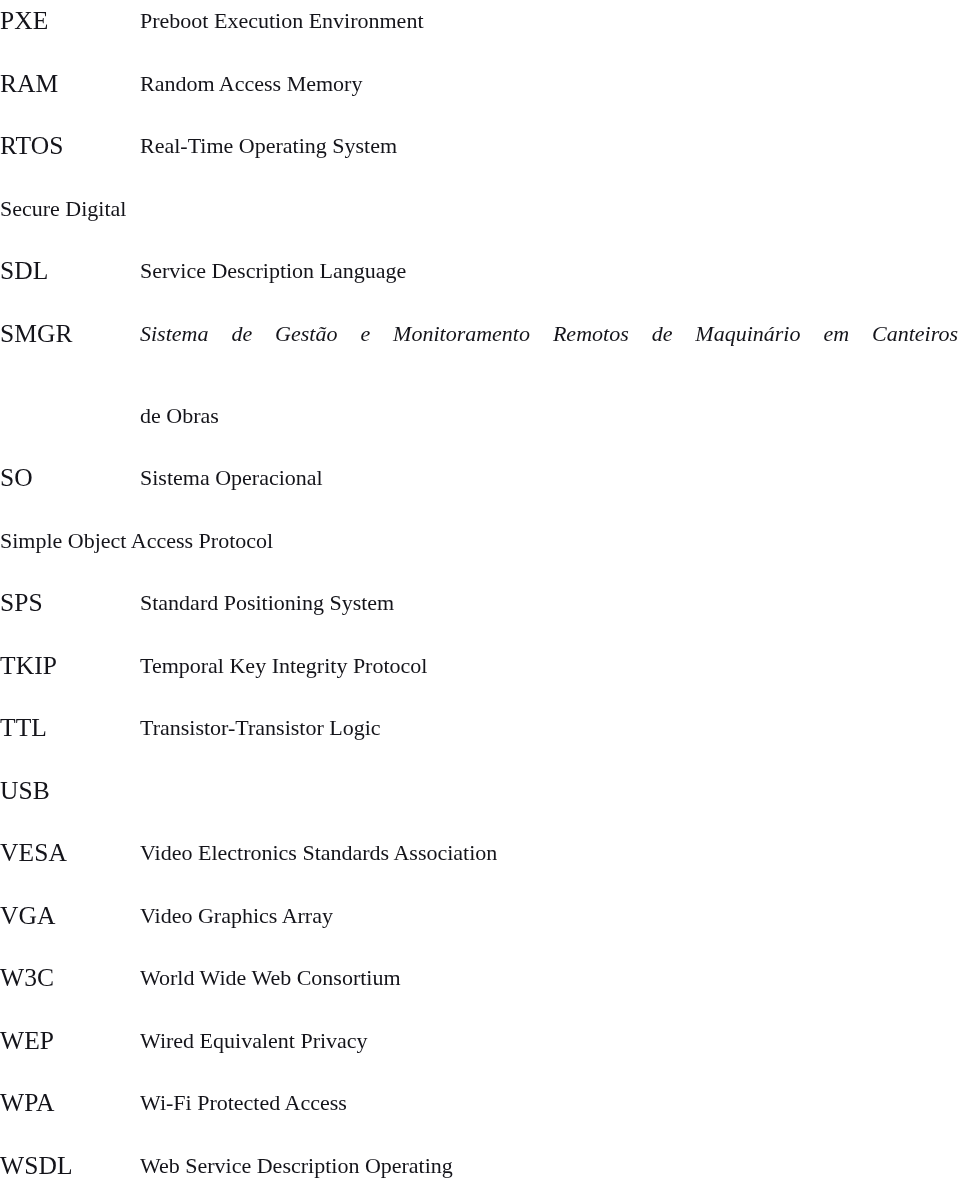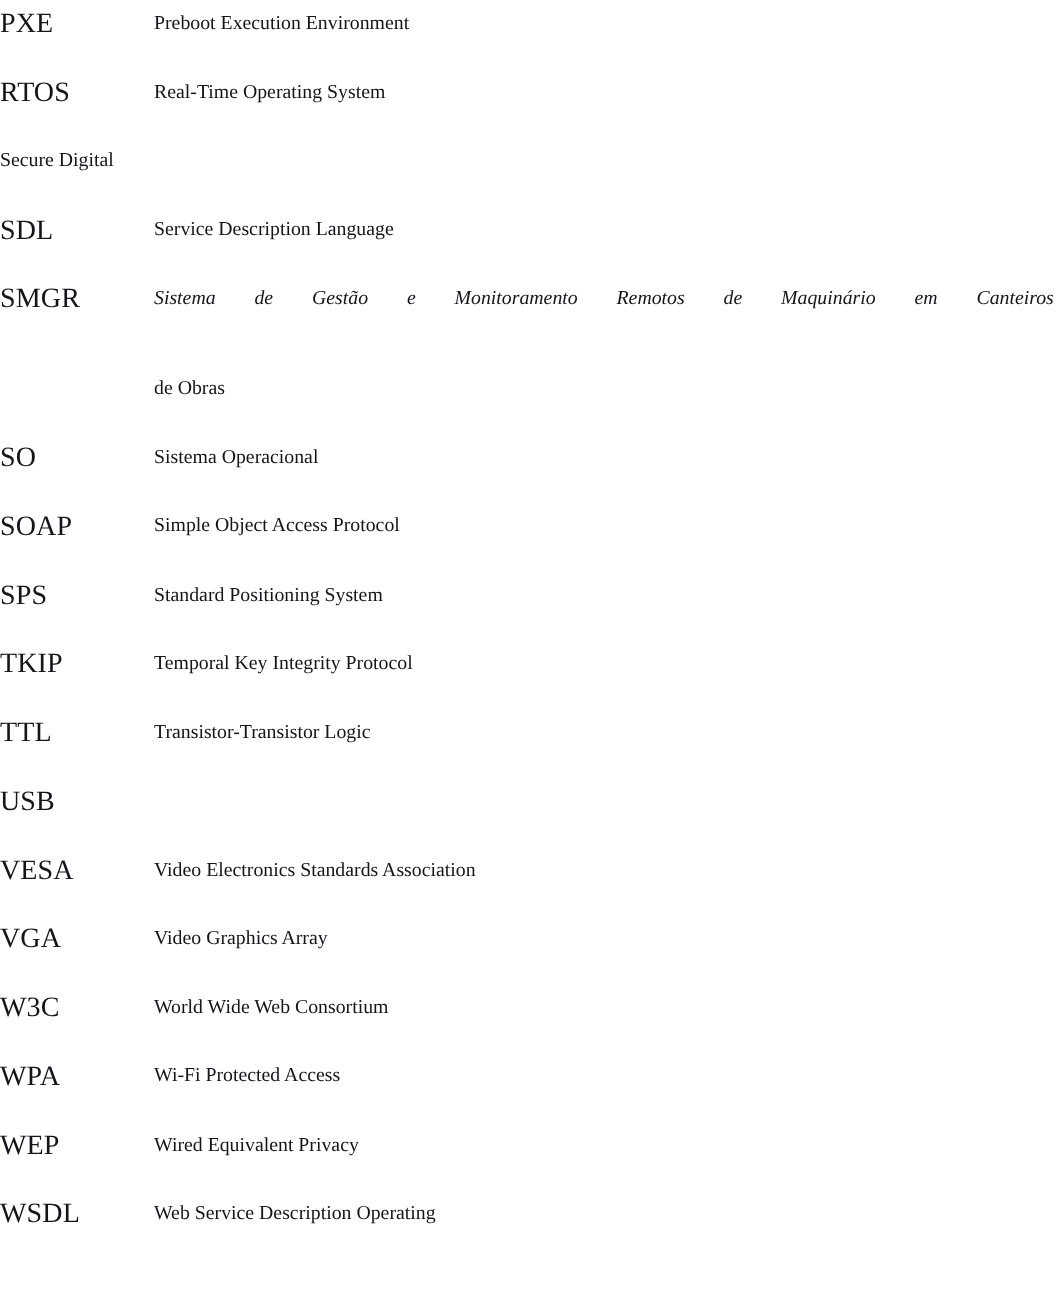--- a/index.html
+++ b/index.html
@@ -44,7 +44,7 @@
   .entry .definition {
     flex: 0 0 818px;
     width: 818px;
-    font-size: 18px;
+    font-size: 22px;
     line-height: 41px;
     text-align: justify;
     text-justify: inter-word;

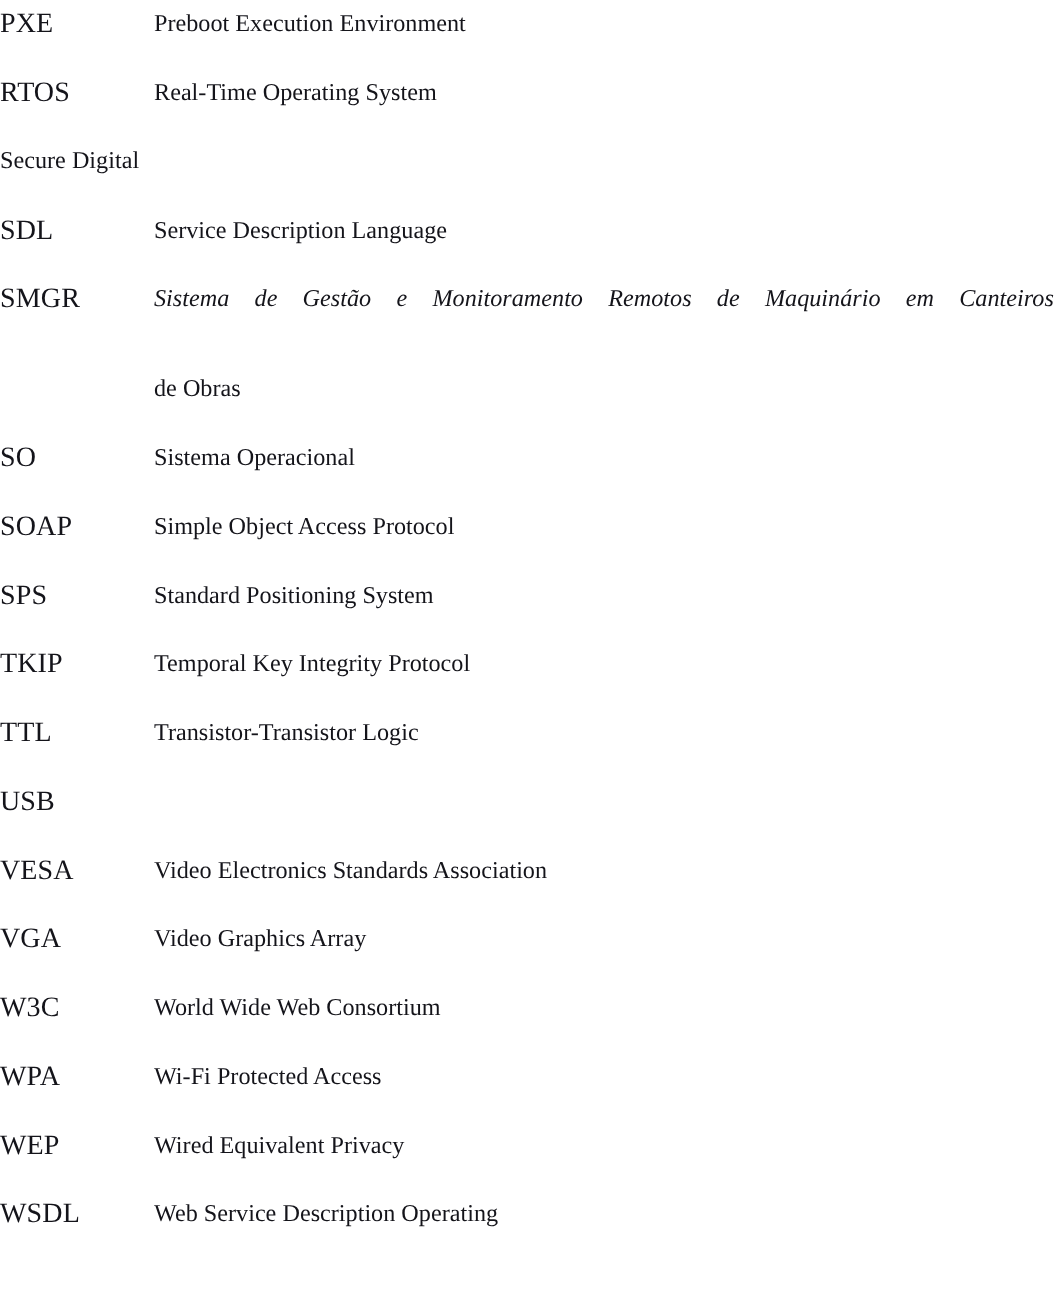--- a/index.html
+++ b/index.html
@@ -77,6 +77,12 @@
         <div class="abbr">PXE</div>
         <div class="definition">
           <span class="line">Preboot Execution Environment</span>
+        </div>
+      </div>
+      <div class="entry">
+        <div class="abbr">RAM</div>
+        <div class="definition">
+          <span class="line">Random Access Memory</span>
         </div>
       </div>
       <div class="entry">

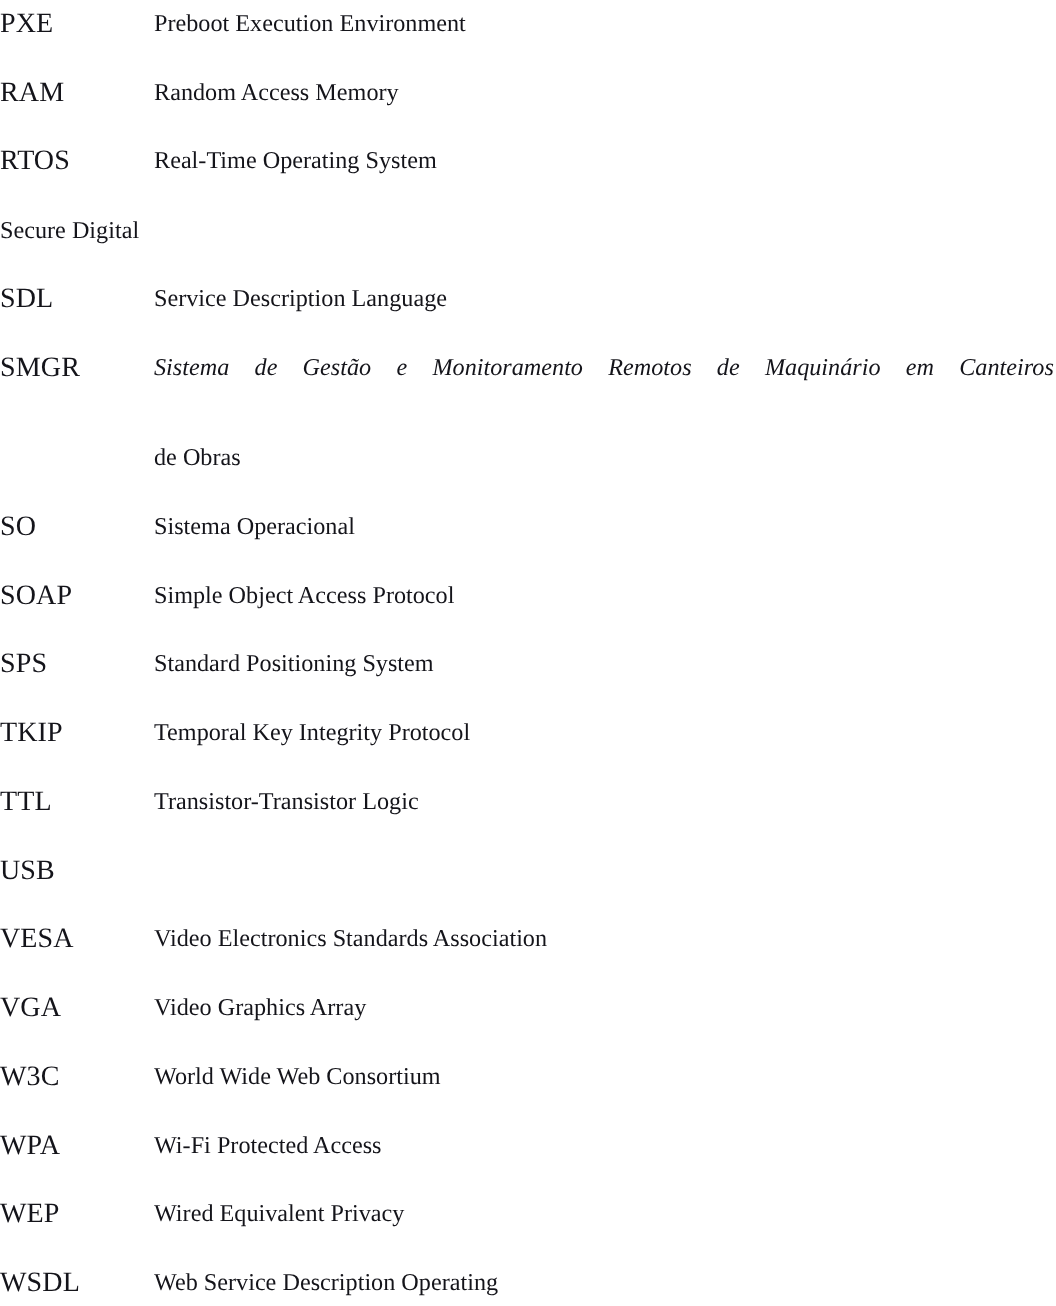--- a/index.html
+++ b/index.html
@@ -116,7 +116,6 @@
         </div>
       </div>
       <div class="entry">
-        <div class="abbr">SOAP</div>
         <div class="definition">
           <span class="line">Simple Object Access Protocol</span>
         </div>

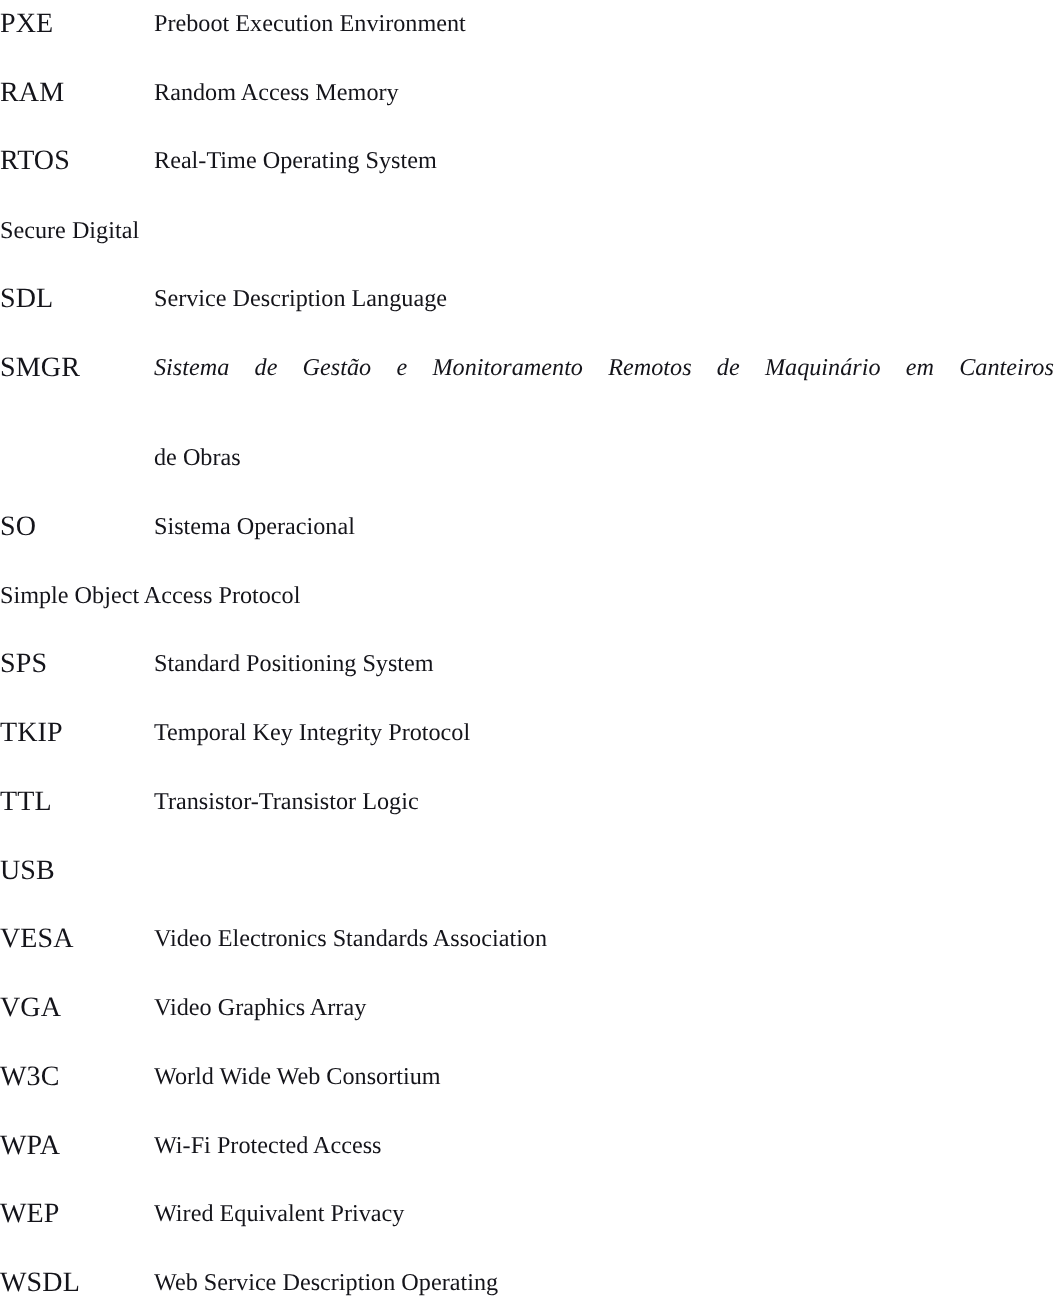--- a/index.html
+++ b/index.html
@@ -160,15 +160,15 @@
         </div>
       </div>
       <div class="entry">
+        <div class="abbr">WEP</div>
+        <div class="definition">
+          <span class="line">Wired Equivalent Privacy</span>
+        </div>
+      </div>
+      <div class="entry">
         <div class="abbr">WPA</div>
         <div class="definition">
           <span class="line">Wi-Fi Protected Access</span>
-        </div>
-      </div>
-      <div class="entry">
-        <div class="abbr">WEP</div>
-        <div class="definition">
-          <span class="line">Wired Equivalent Privacy</span>
         </div>
       </div>
       <div class="entry">

